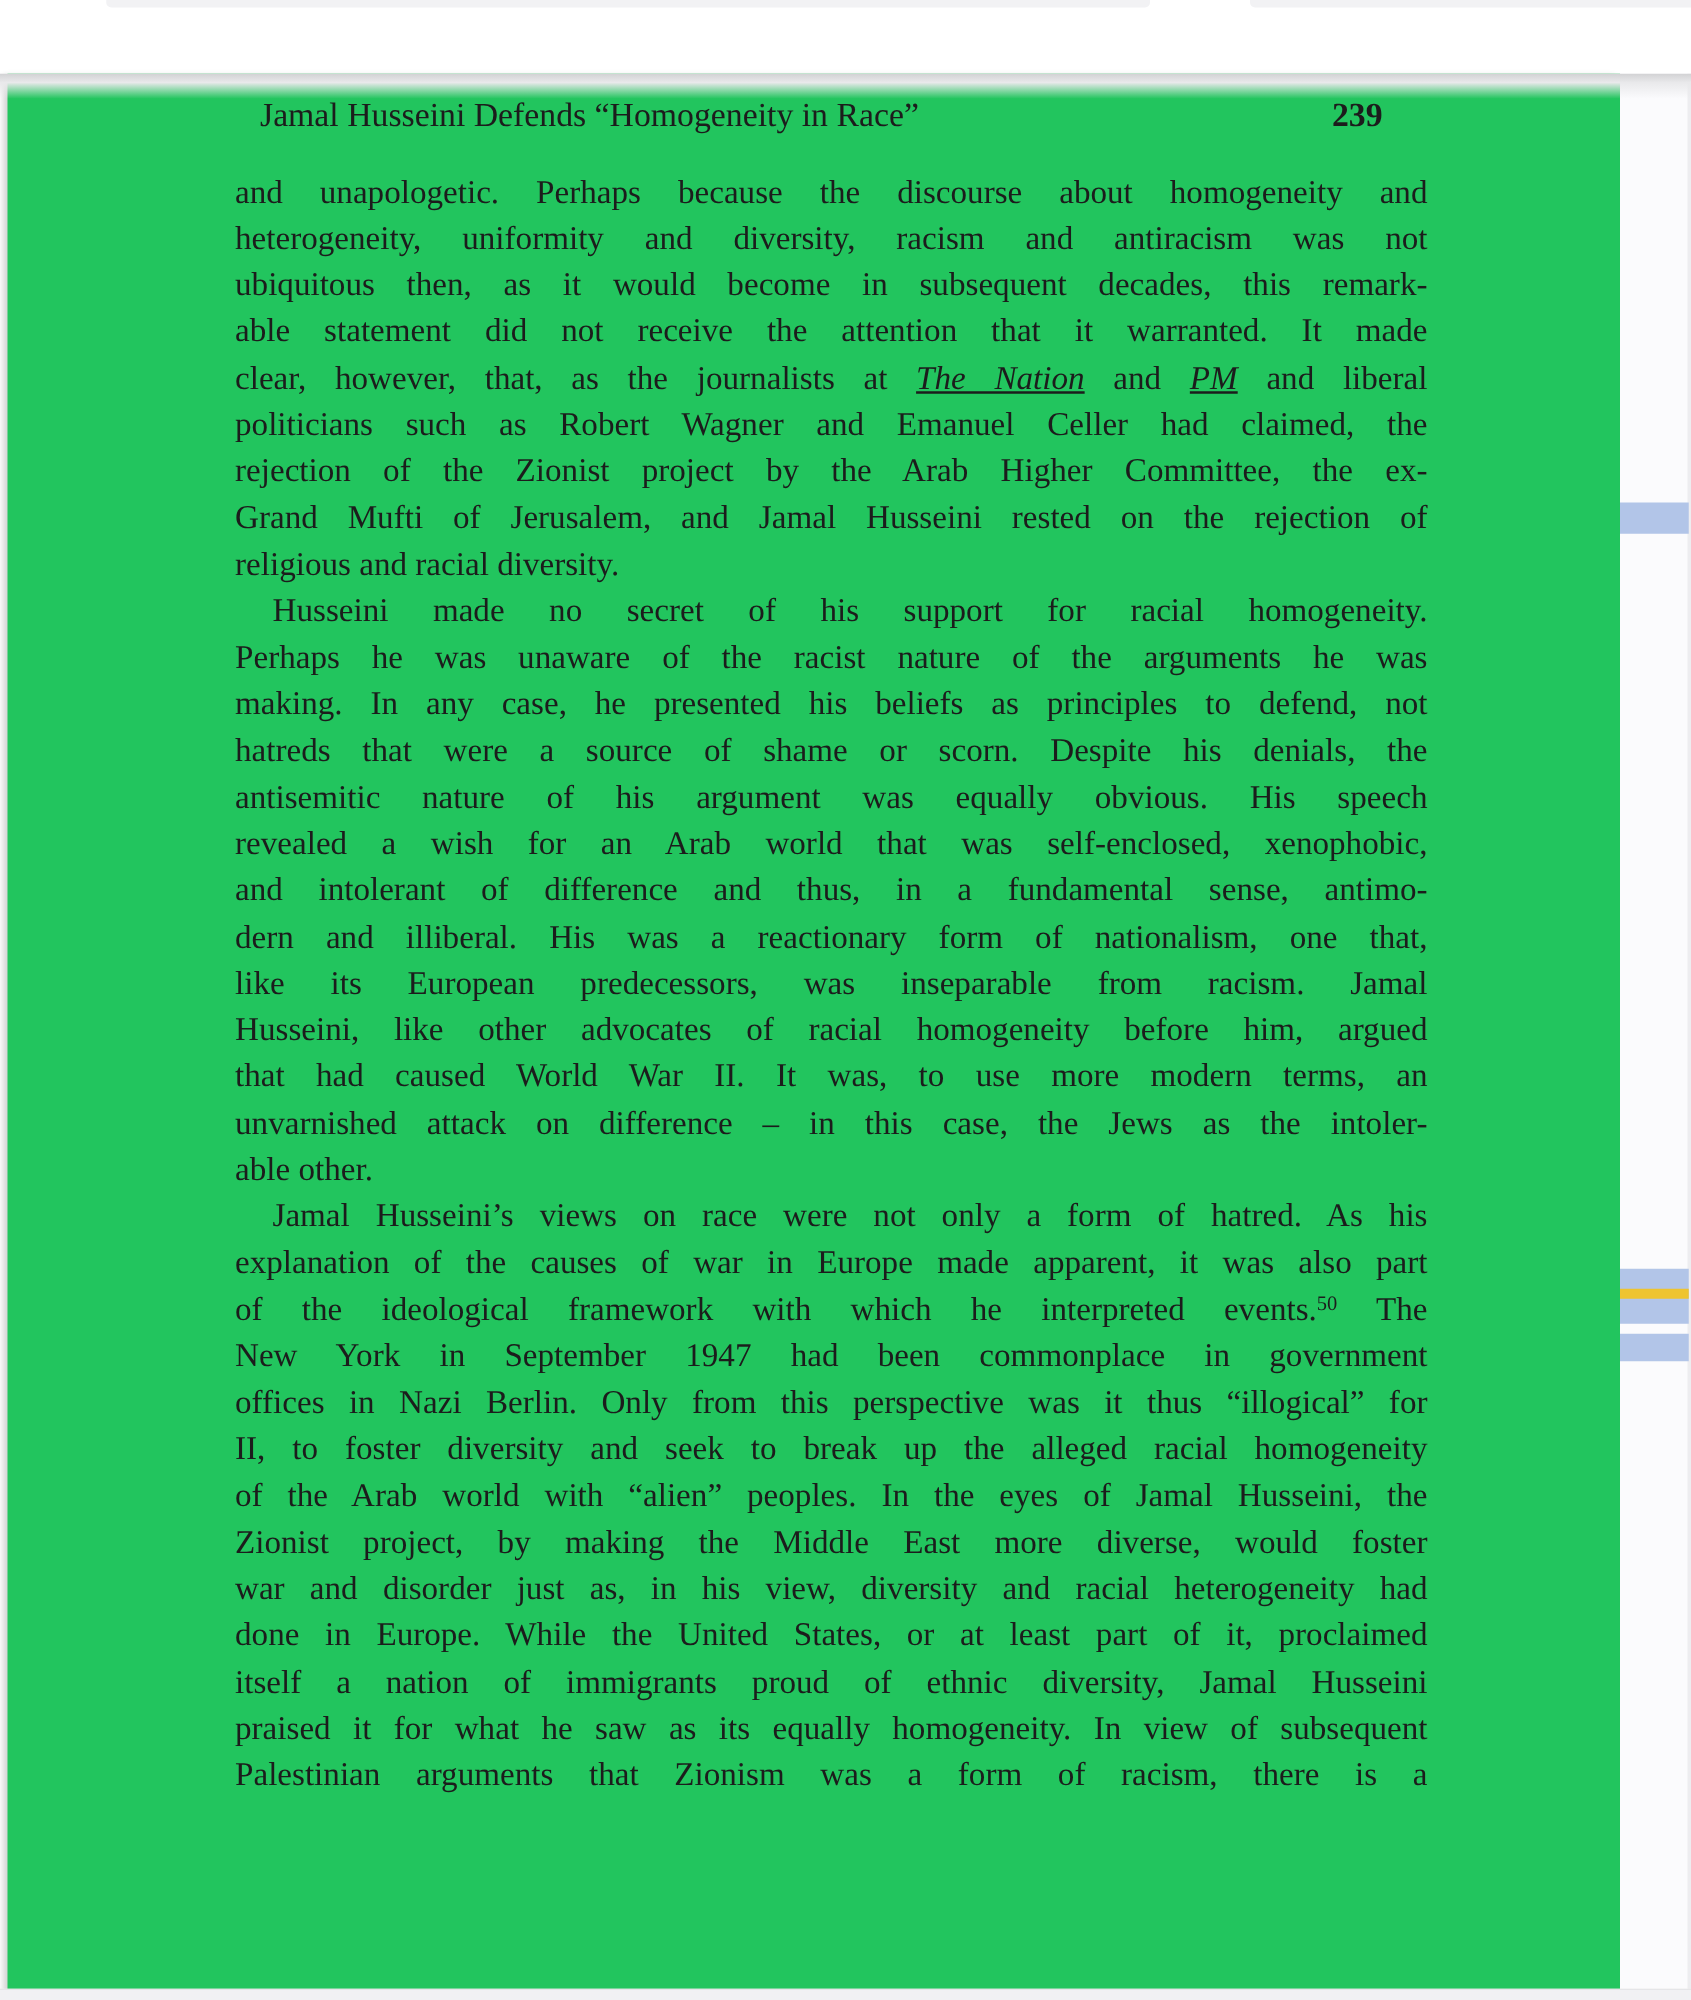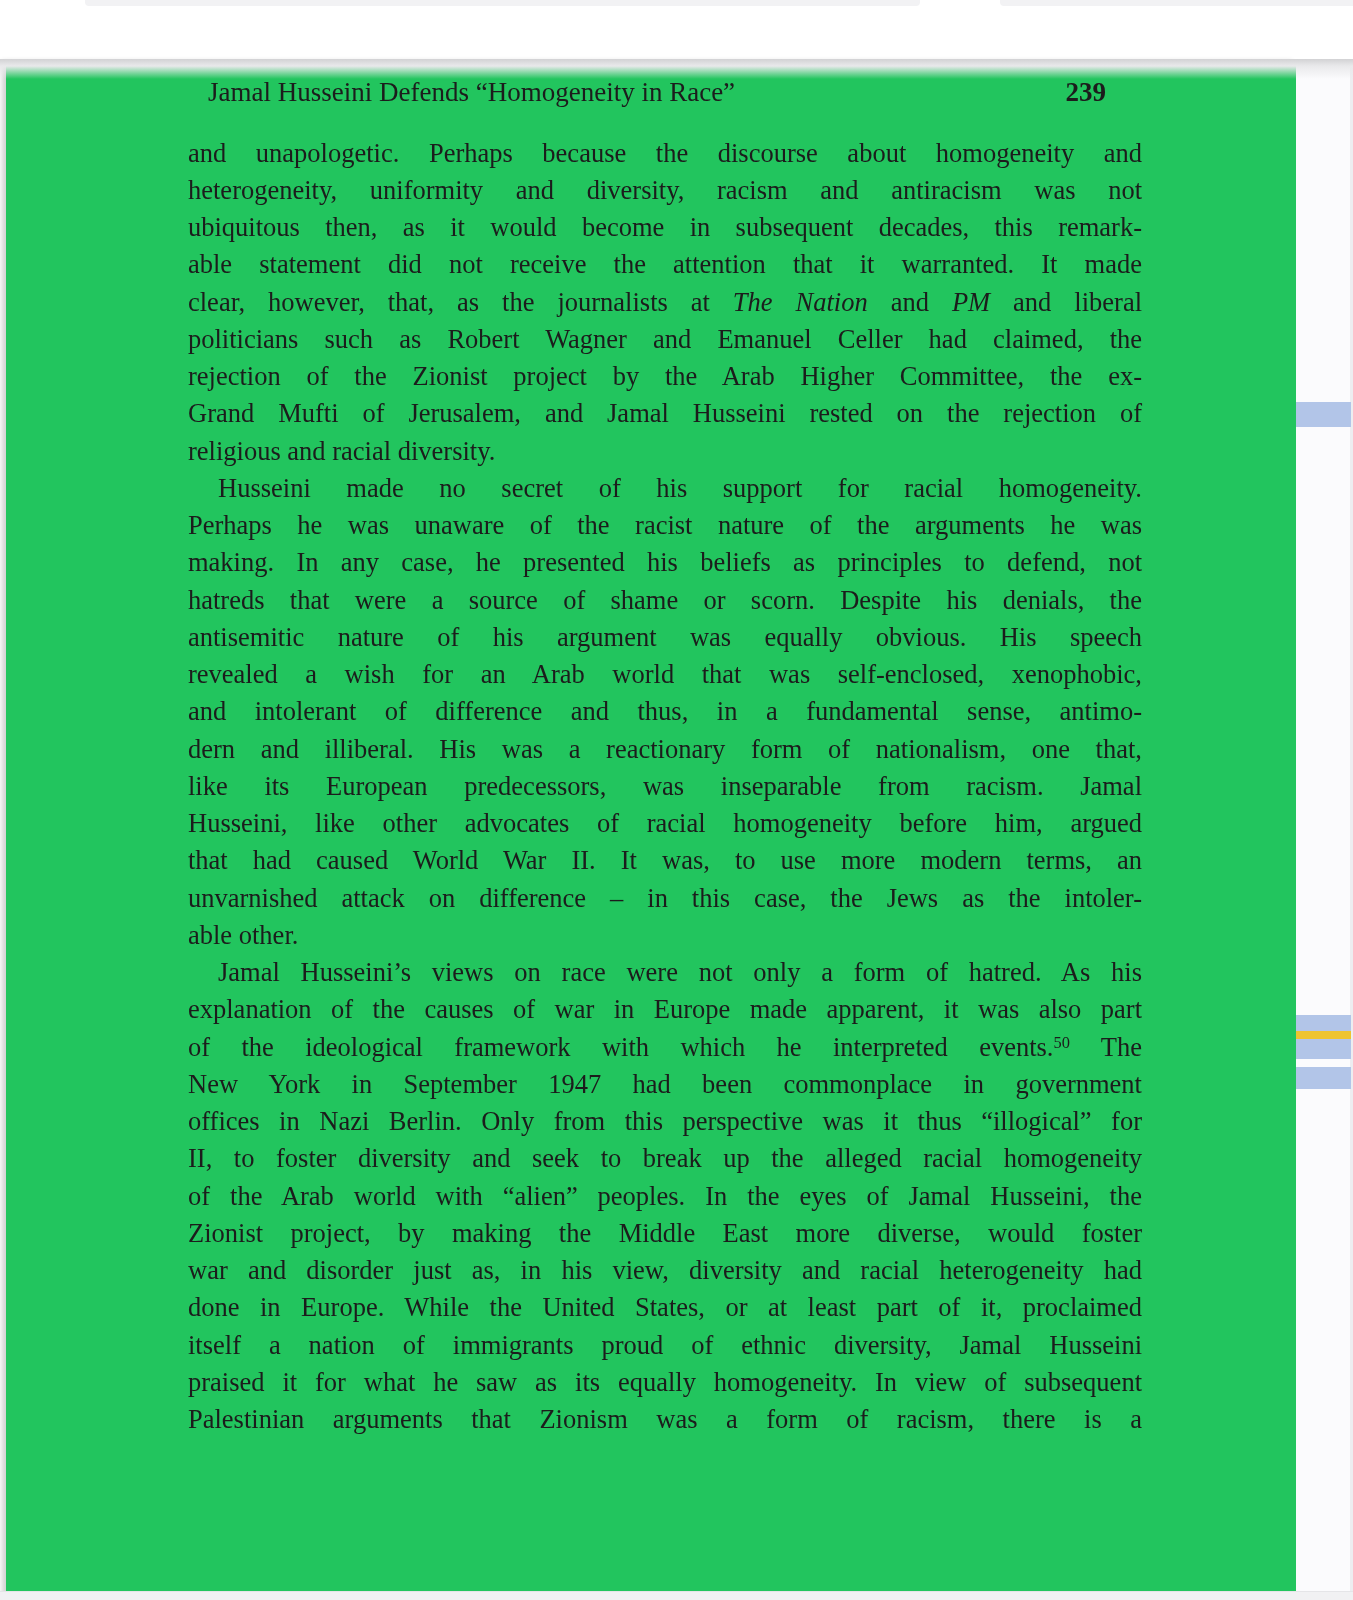--- a/index.html
+++ b/index.html
@@ -62,7 +62,7 @@
   }
   .line.last{text-align-last:left;}
   .line.indent{text-indent:30px;}
-  .line i{font-style:italic;}
+  .line i{font-style:italic;text-decoration:underline;}
   .line sup{
     font-size:0.62em;line-height:0;vertical-align:baseline;
     position:relative;top:-0.45em;

